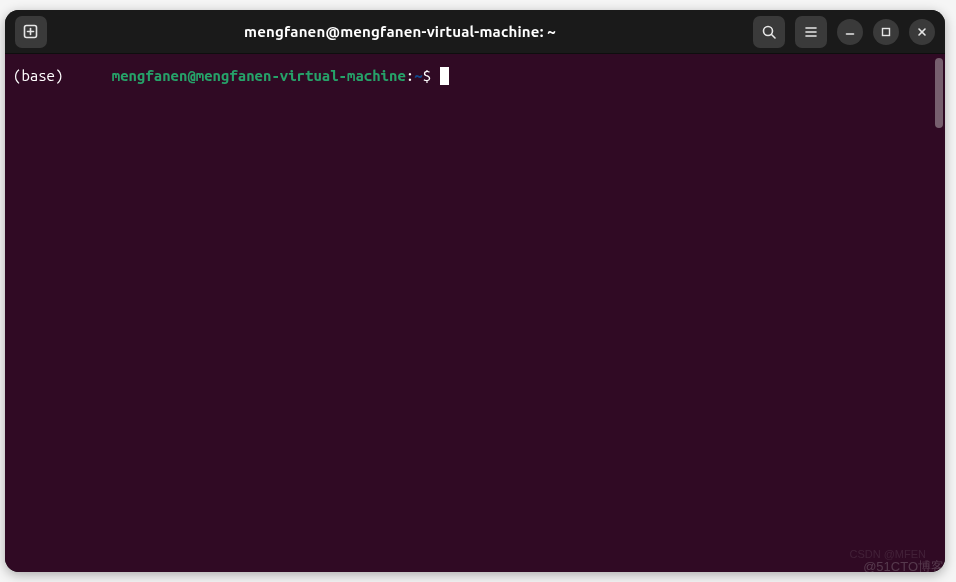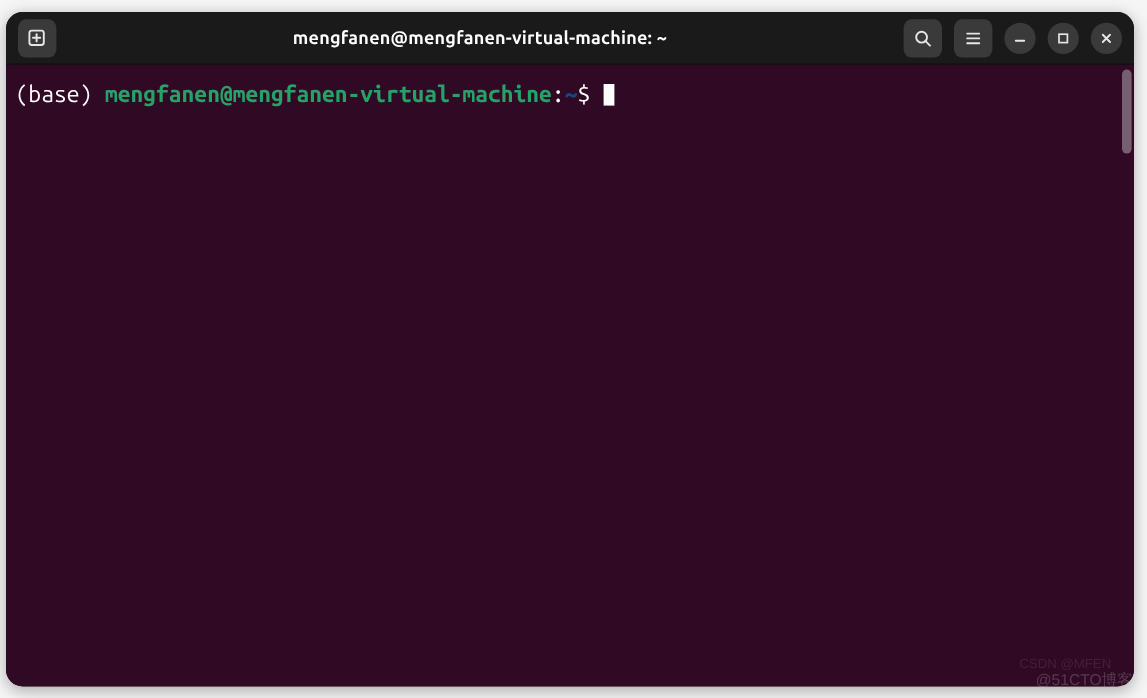--- a/index.html
+++ b/index.html
@@ -64,7 +64,7 @@
       background: #300a24;
       padding: 12px 8px;
       position: relative;
-      font-size: 19px;
+      font-size: 15px;
       line-height: 1.35;
       font-family: "Ubuntu Mono", "DejaVu Sans Mono", monospace;
     }

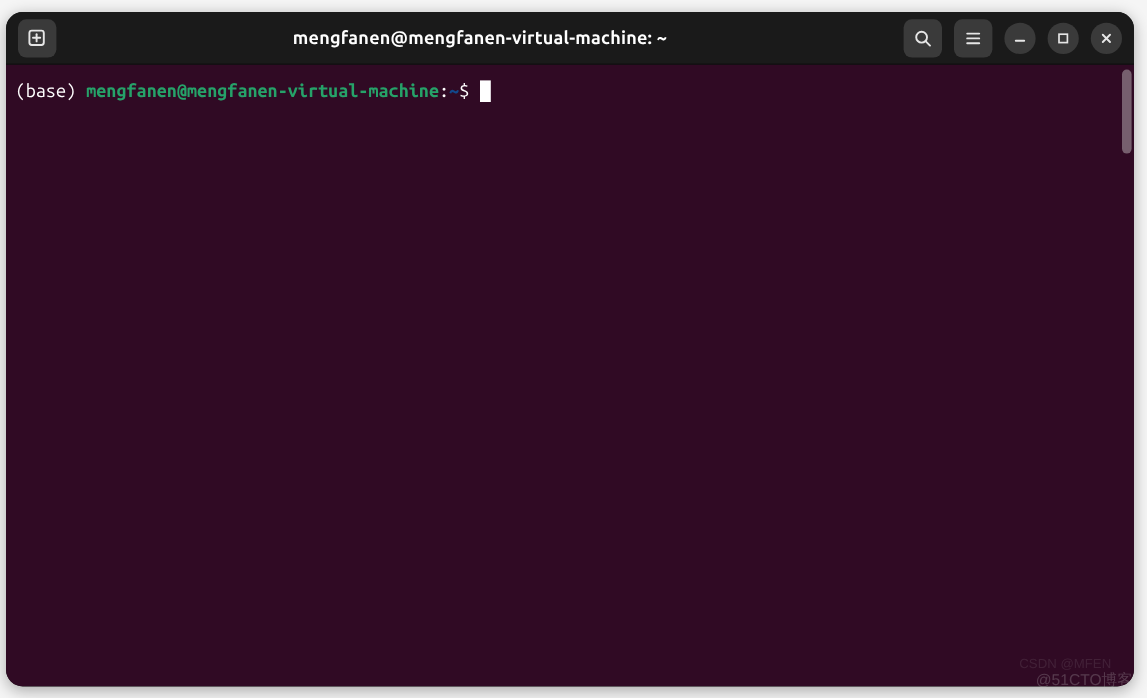--- a/index.html
+++ b/index.html
@@ -75,7 +75,7 @@
       white-space: pre;
     }
     .env { color: #ffffff; }
-    .userhost { color: #26a269; font-weight: bold; }
+    .userhost { color: #26a269; font-weight: bold; margin-left: 40px; }
     .colon { color: #ffffff; }
     .path { color: #12488b; font-weight: bold; }
     .dollar { color: #ffffff; }

